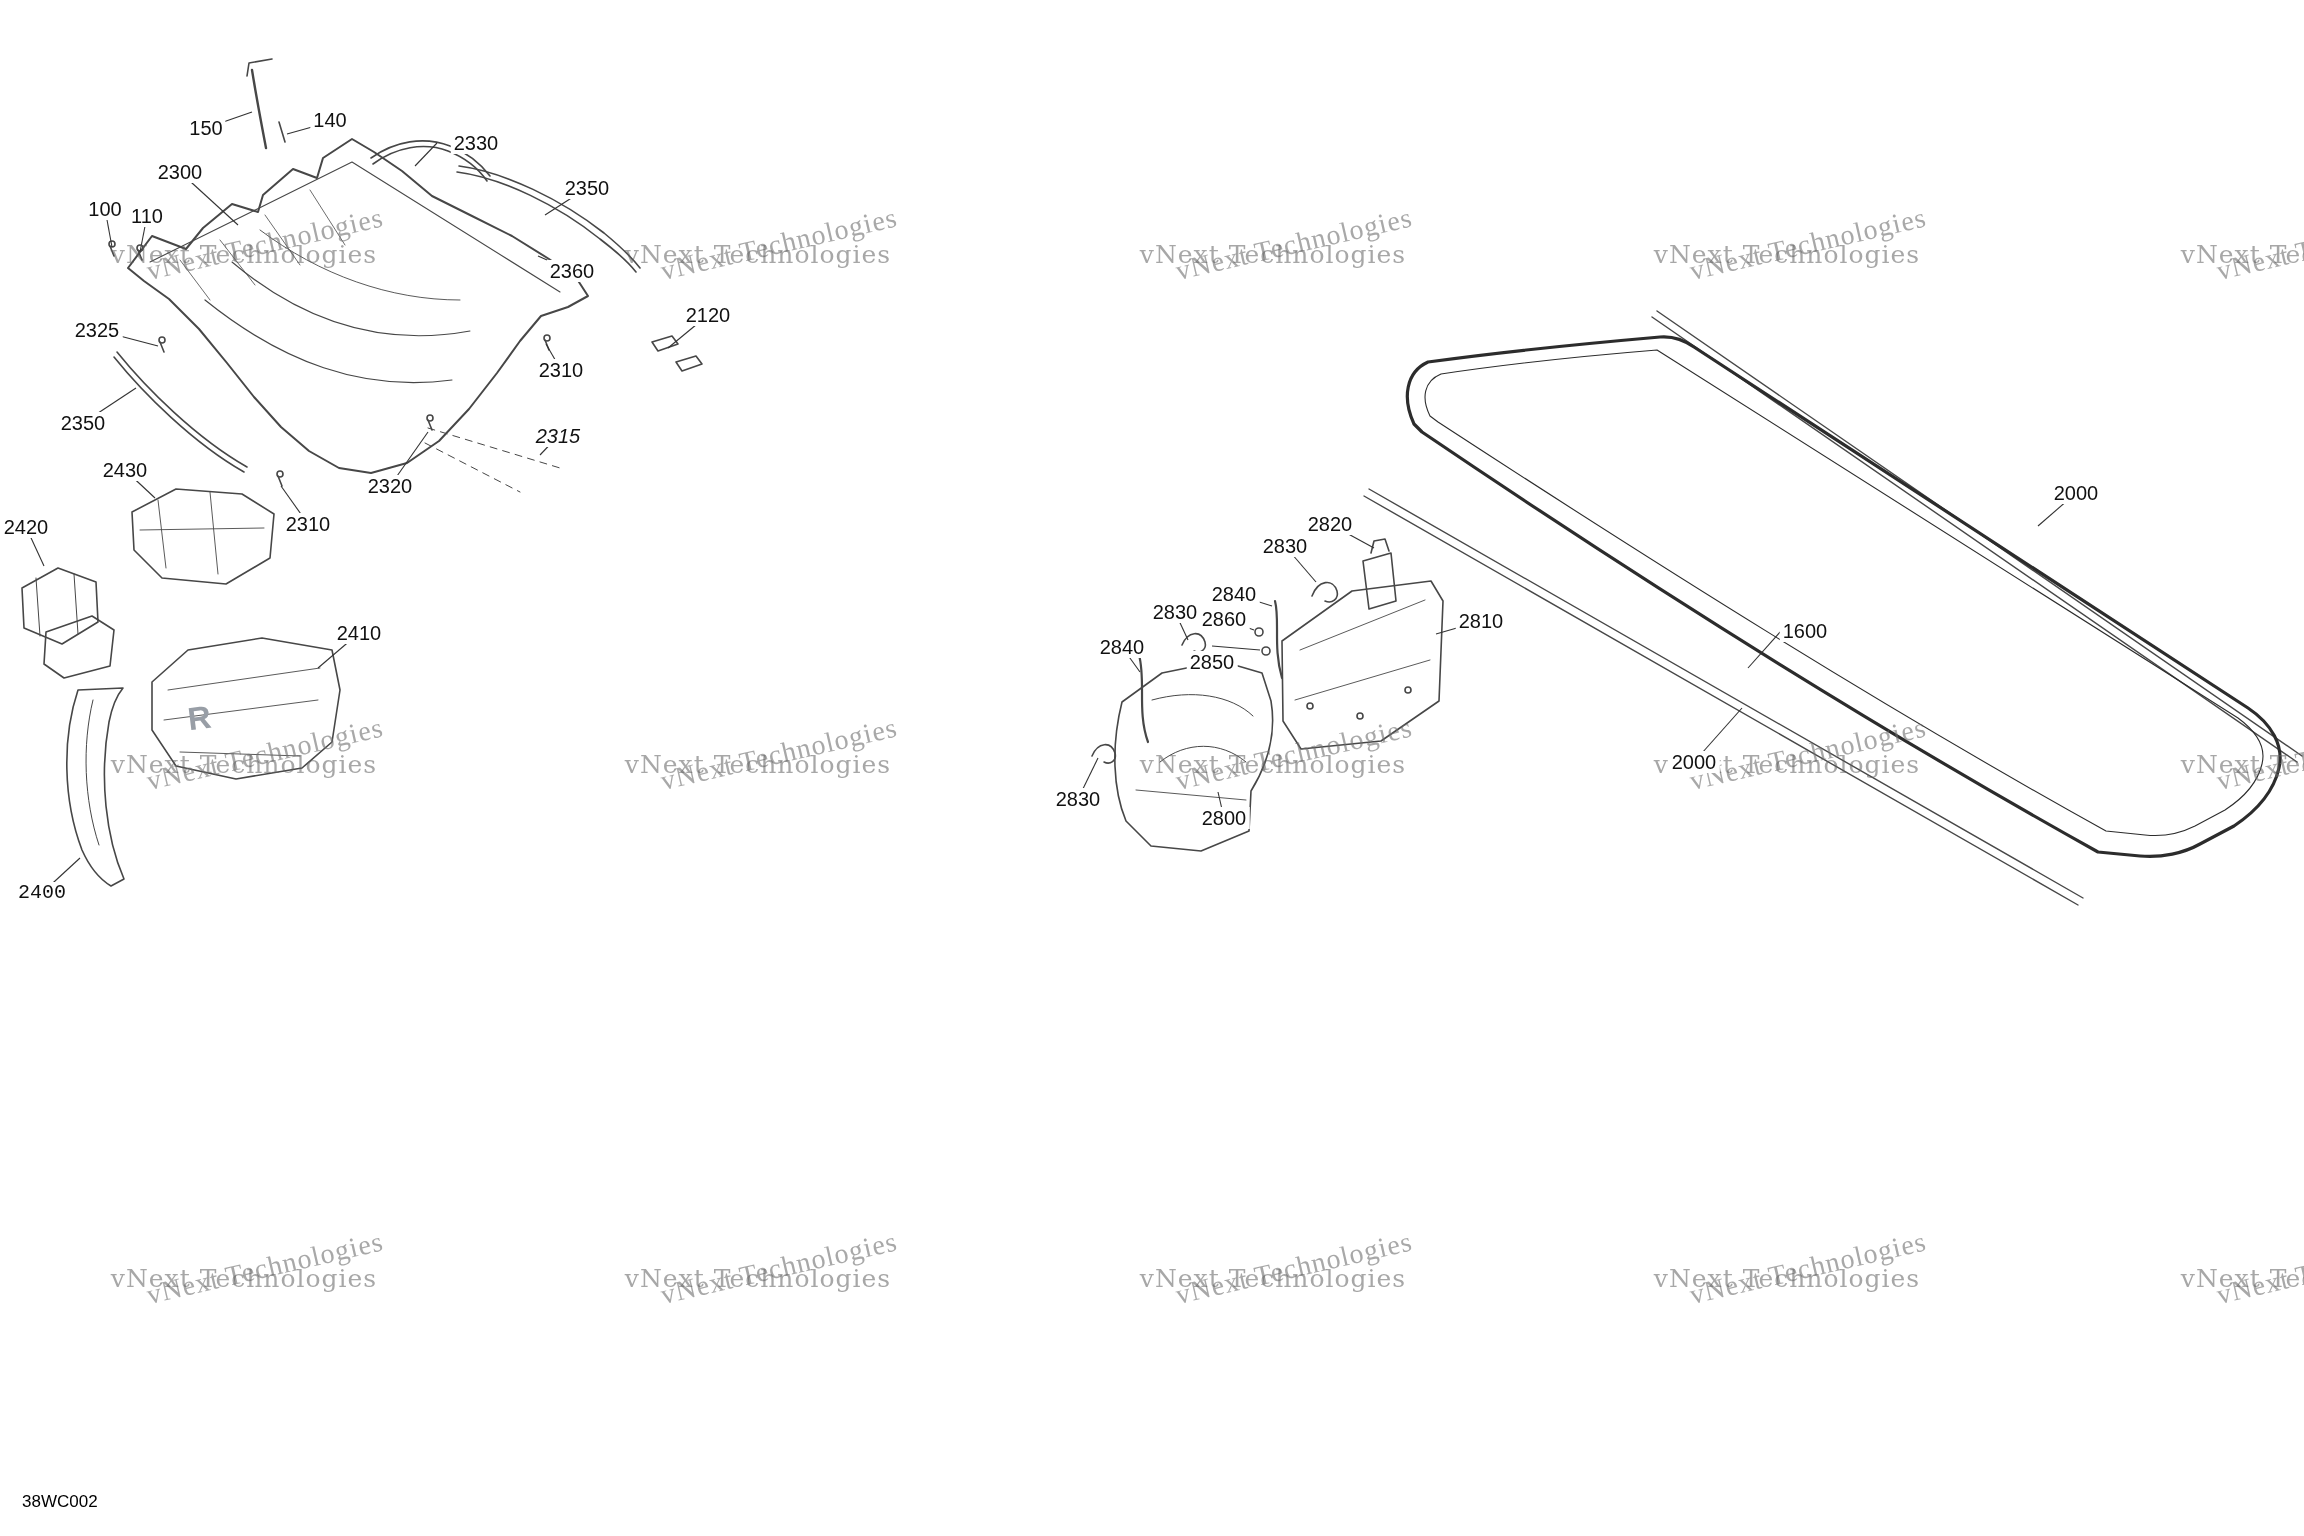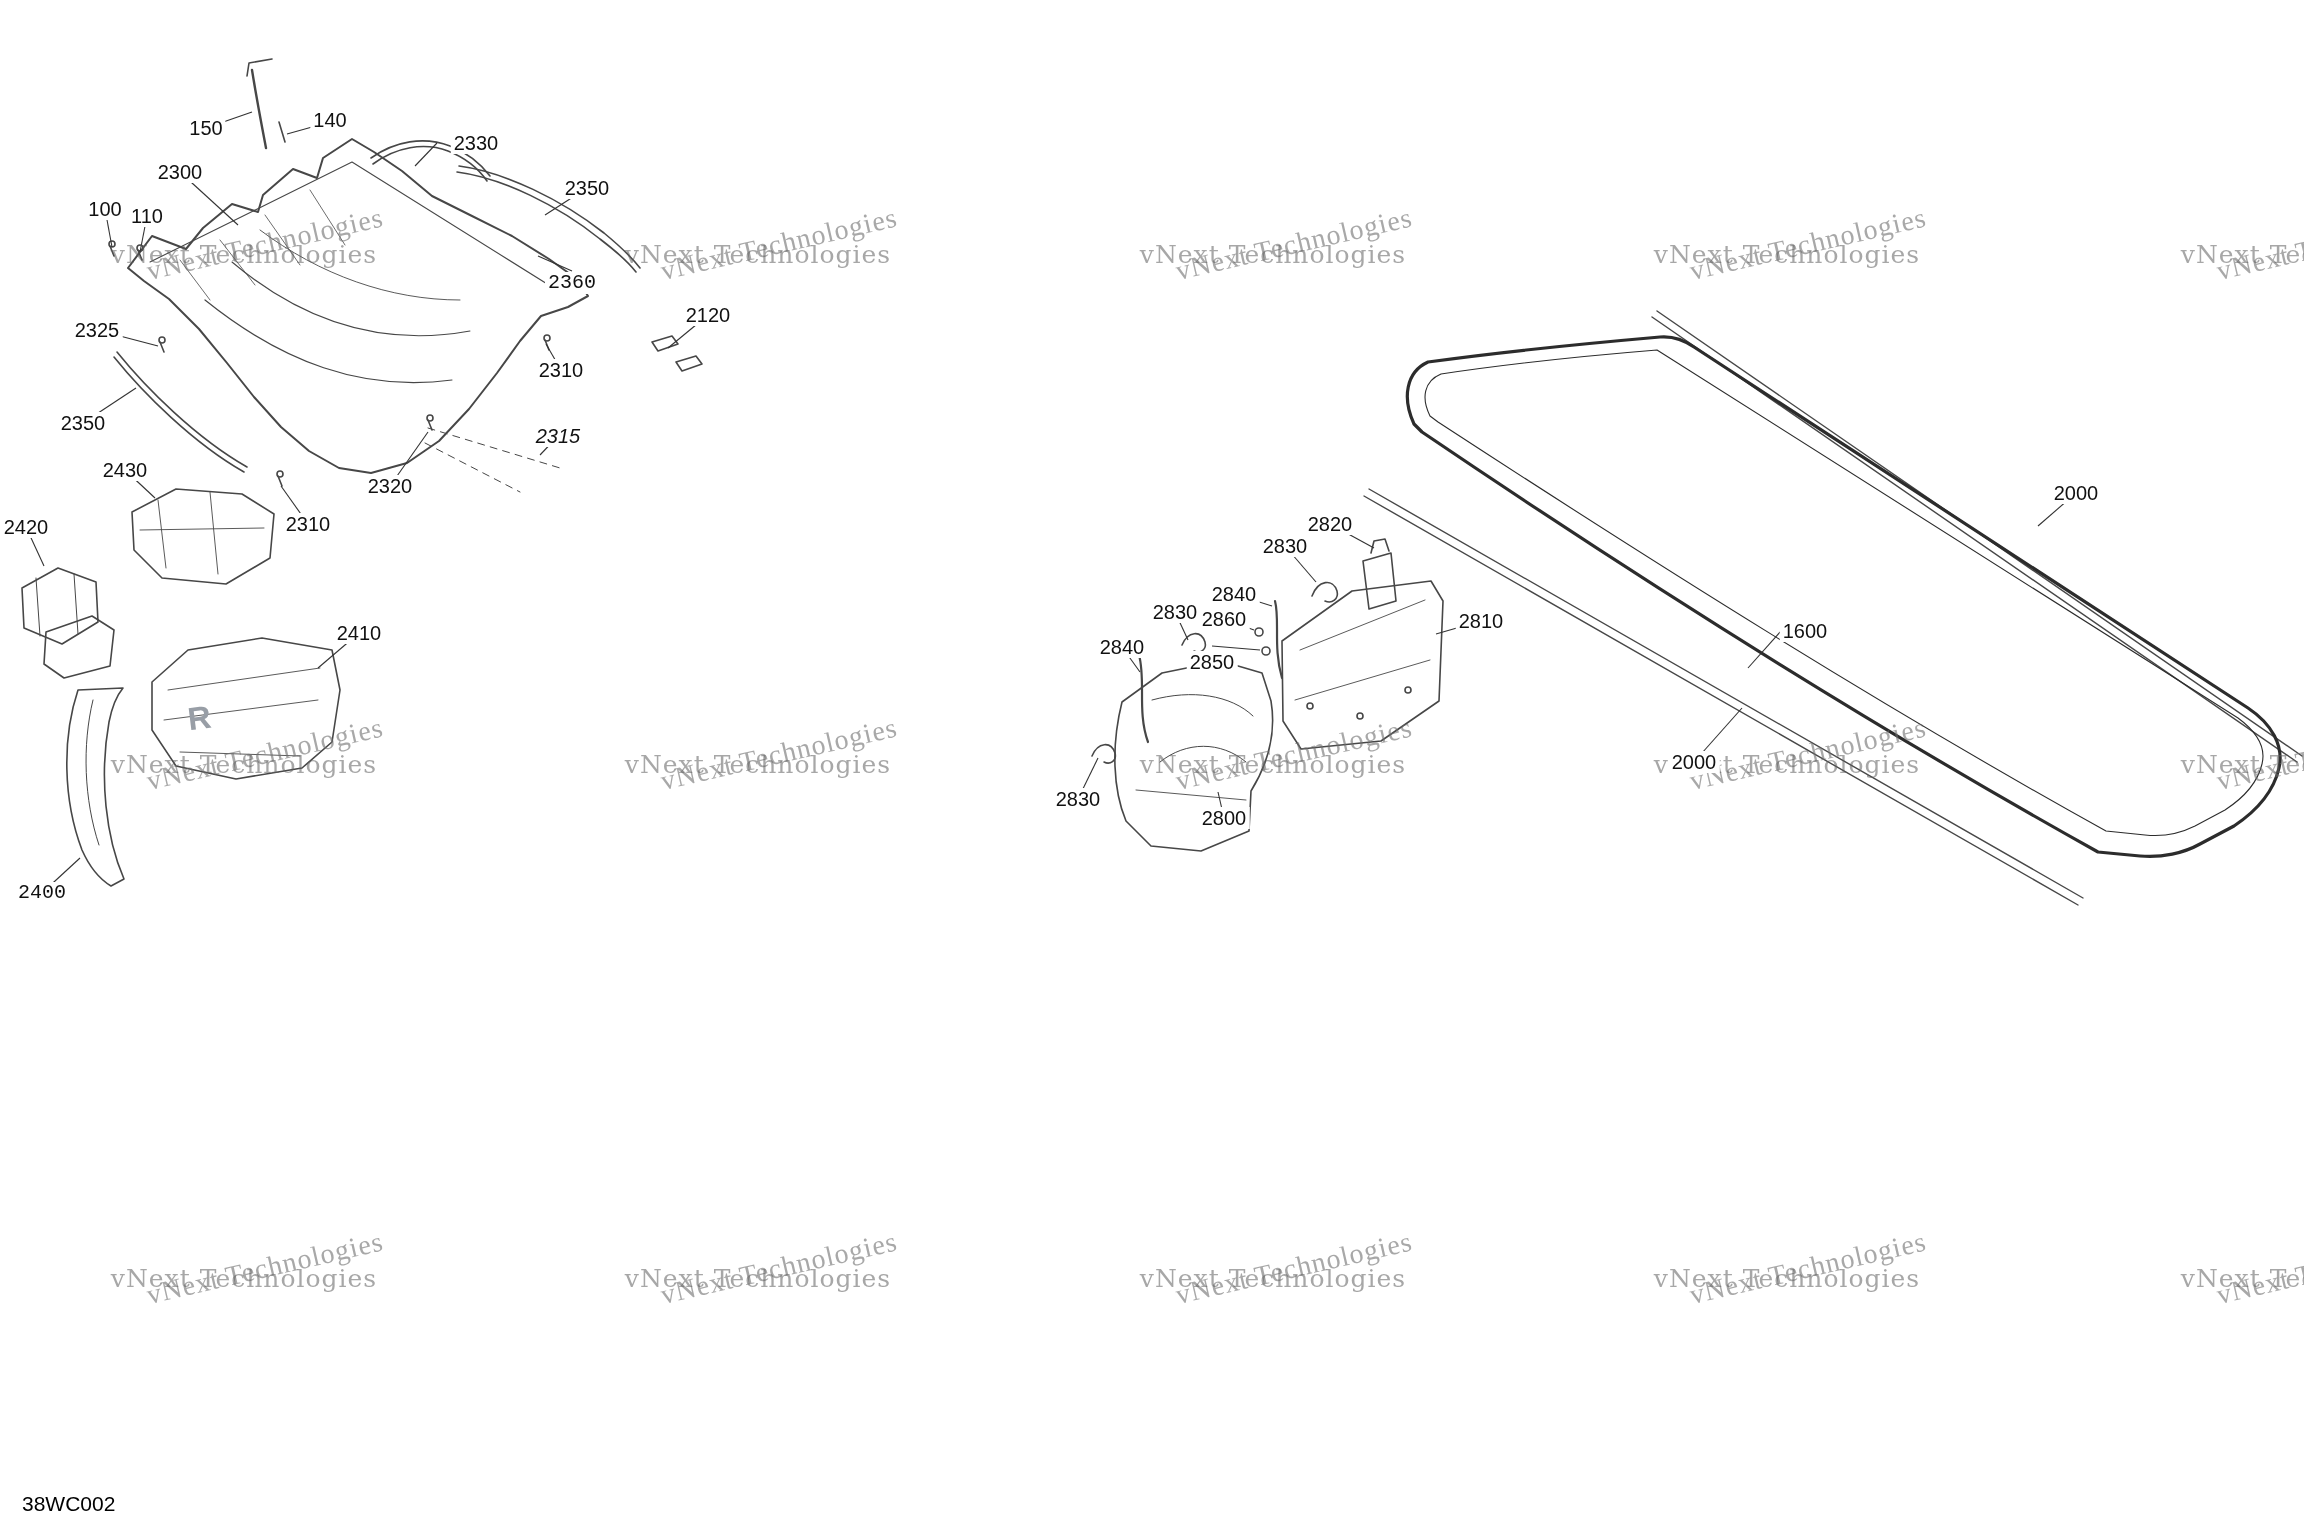--- a/index.html
+++ b/index.html
@@ -301,7 +301,7 @@
       <div class="callout" style="left: 587px; top: 188px;">2350</div>
       <div class="callout" style="left: 105px; top: 209px;">100</div>
       <div class="callout" style="left: 147px; top: 216px;">110</div>
-      <div class="callout" style="left: 572px; top: 283px; font-family: Liberation Mono, monospace;">2360</div>
+      <div class="callout" style="left: 572px; top: 271px;">2360</div>
       <div class="callout" style="left: 708px; top: 315px;">2120</div>
       <div class="callout" style="left: 97px; top: 330px;">2325</div>
       <div class="callout" style="left: 561px; top: 370px;">2310</div>

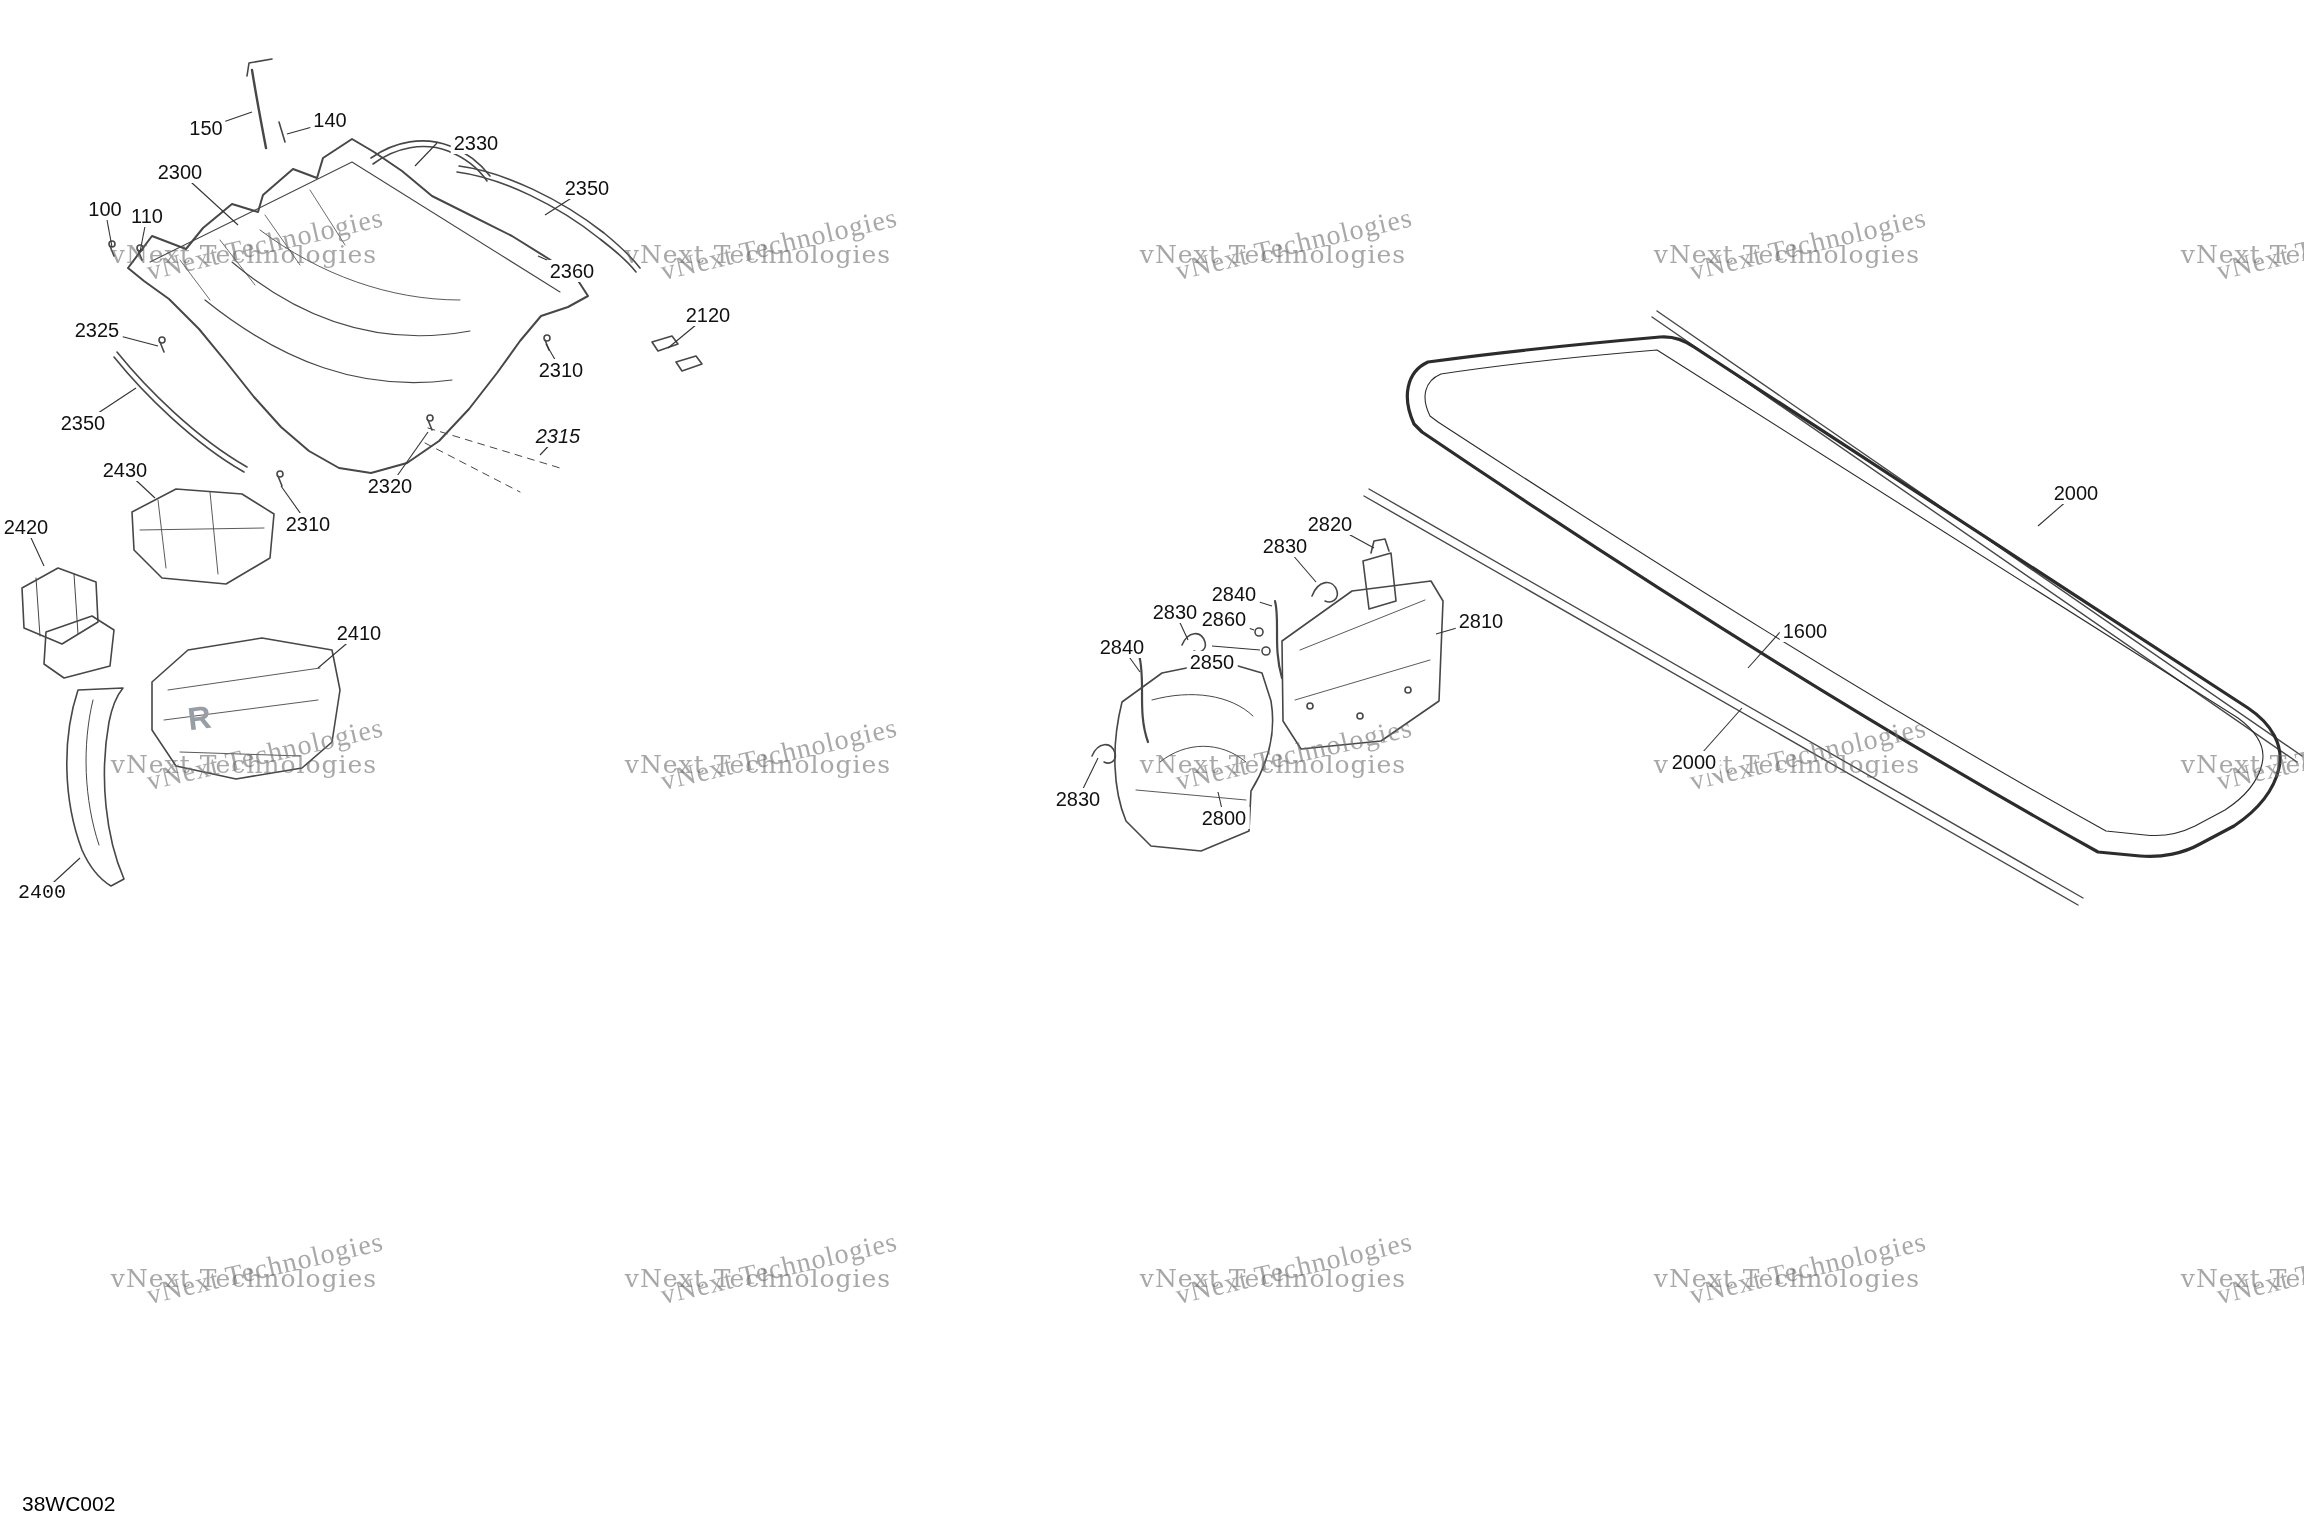--- a/index.html
+++ b/index.html
@@ -61,7 +61,7 @@
     position:absolute;
     left:22px;top:1492px;
     z-index:3;
-    font-size:21px;
+    font-size:17px;
     color:#000;
   }
 </style>

